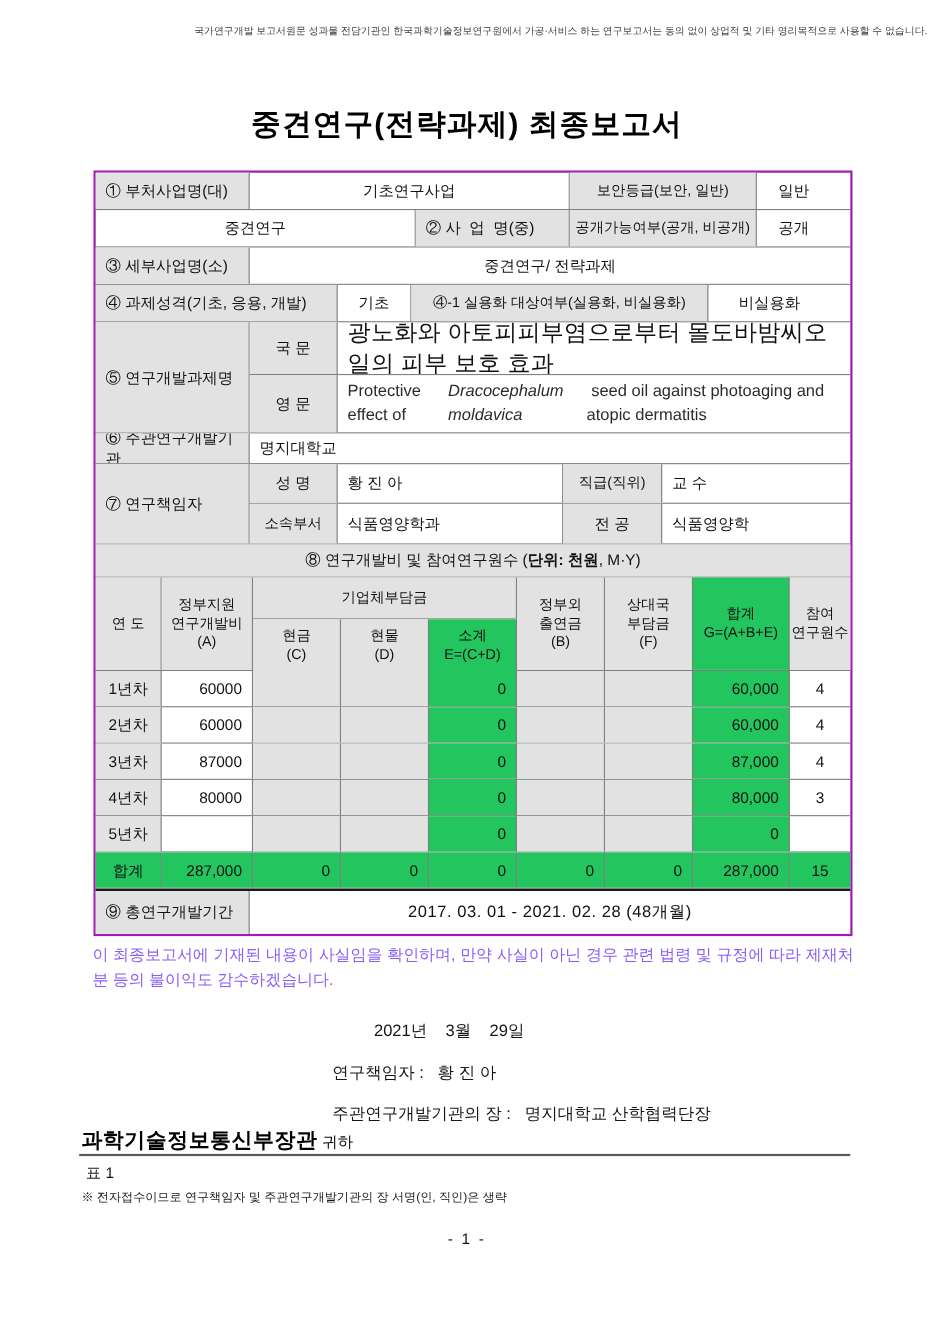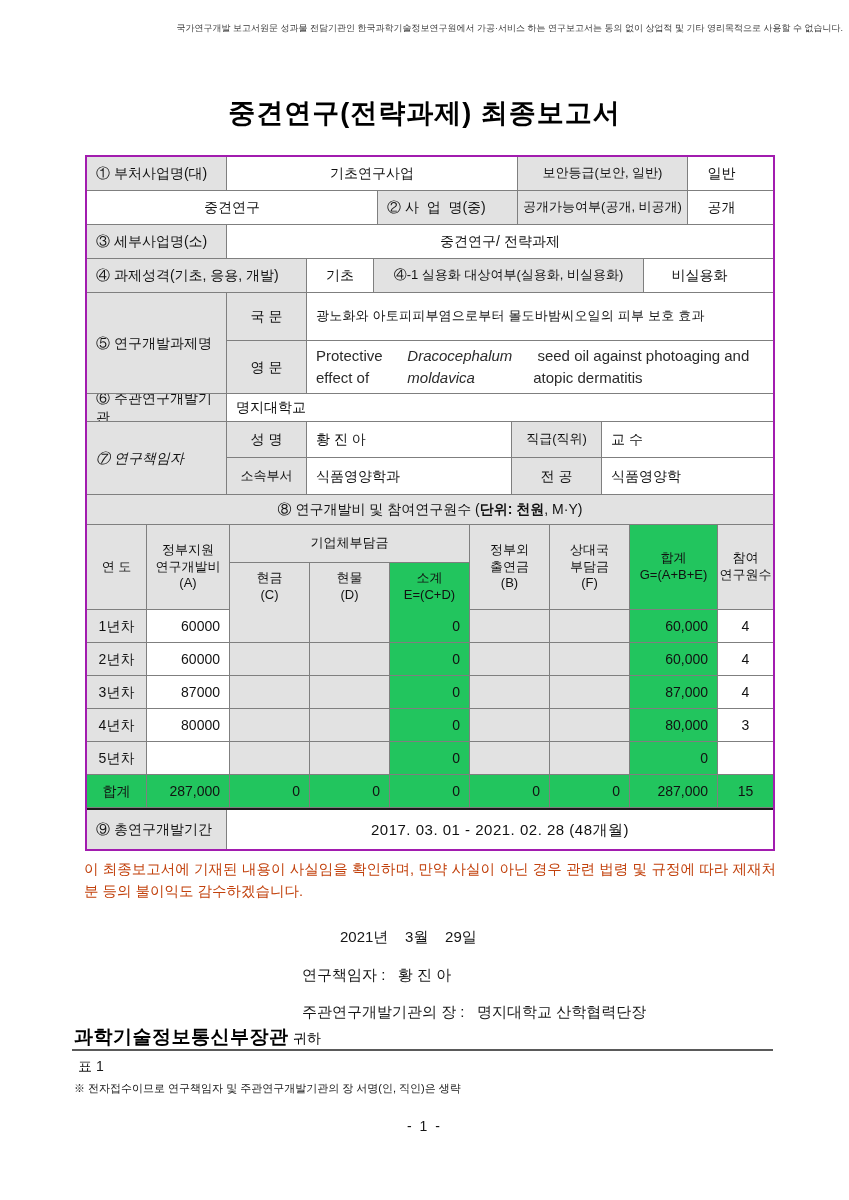--- a/index.html
+++ b/index.html
@@ -43,7 +43,7 @@
   .w291{width:291px;} .w466{width:466px;} .w546{width:546px;} .w686{width:686px;}
   .eng { font-size:15px; line-height:1.45; color:#2b2b2b; padding-top:4px; padding-bottom:4px; }
   .eng .ital { font-style:italic; }
-  .kor-title { font-size:13px; letter-spacing:0.2px; }
+  .kor-title { font-size:21px; letter-spacing:0.2px; }
   .unitbold { font-weight:bold; }
   .r9row { border-top:2px solid #1a1a1a; }
   .r9val { font-size:15px; letter-spacing:0.5px; }

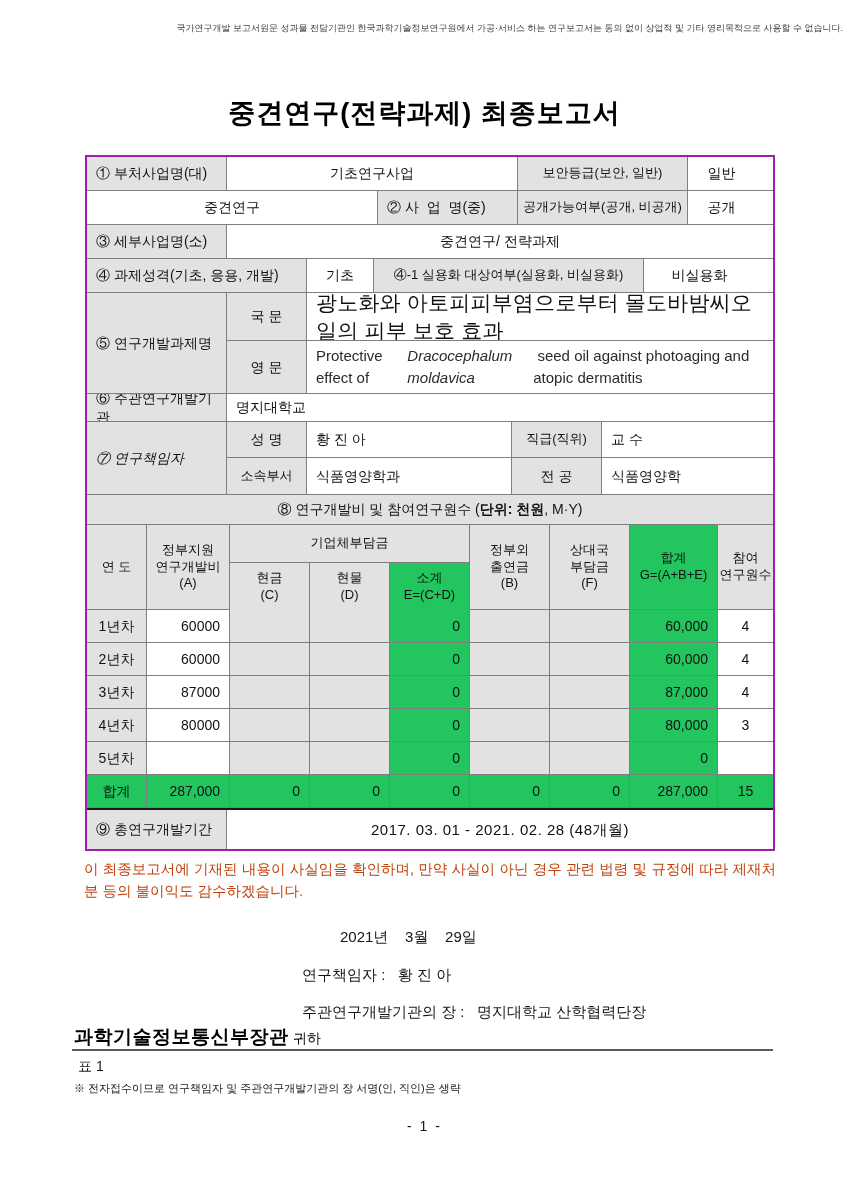--- a/index.html
+++ b/index.html
@@ -118,7 +118,7 @@
     </div>
 
     <div class="trow">
-      <div class="cell g leftal w140" style="height:72px;font-style:italic;">⑦ 연구책임자</div>
+      <div class="cell g leftal w140" style="height:72px;">⑦ 연구책임자</div>
       <div class="stack w546">
         <div class="srow h36">
           <div class="cell g w80">성 명</div>

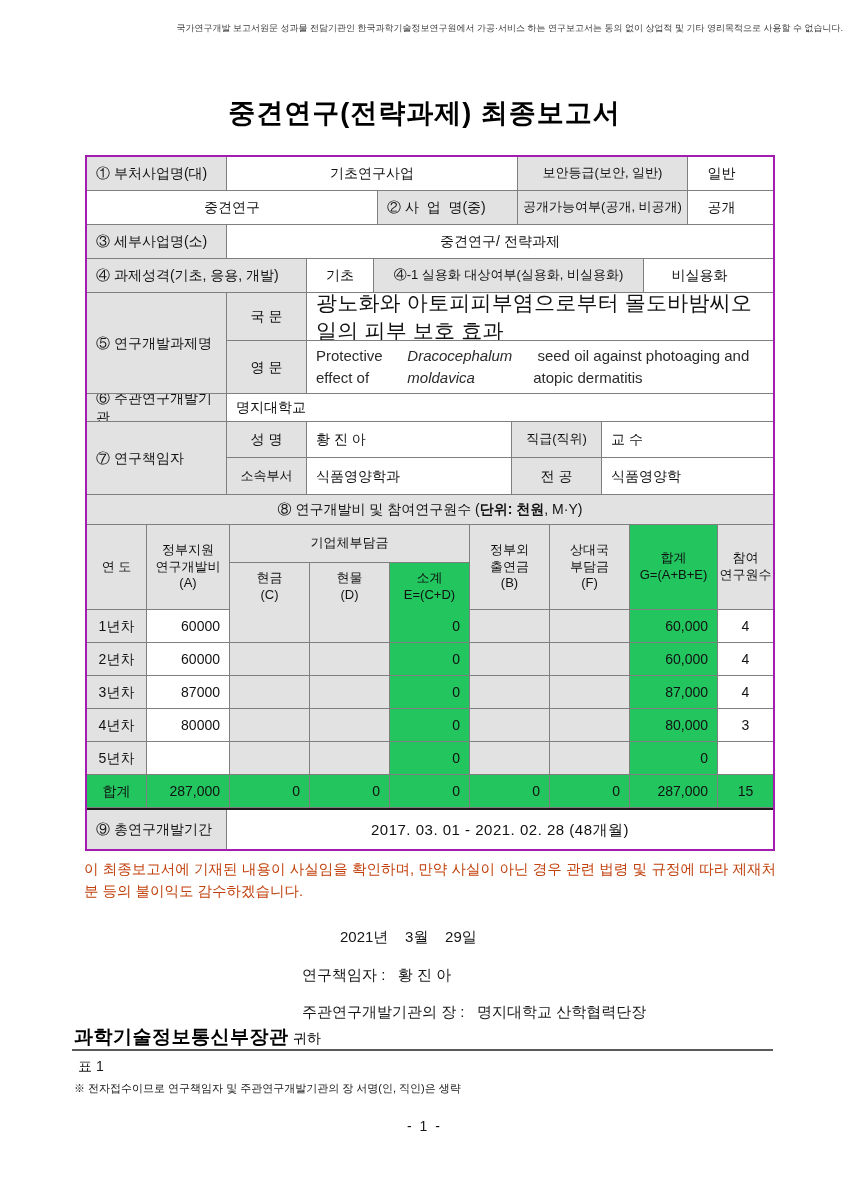--- a/index.html
+++ b/index.html
@@ -48,7 +48,7 @@
   .r9row { border-top:2px solid #1a1a1a; }
   .r9val { font-size:15px; letter-spacing:0.5px; }
   
-  .statement { position:absolute; top:858px; left:84px; width:692px; font-size:14.5px; line-height:1.55; text-align:justify; color:#c2410c; }
+  .statement { position:absolute; top:858px; left:84px; width:692px; font-size:14.5px; line-height:1.55; text-align:justify; color:#8b5cf6; }
   .pre { white-space:pre-wrap; }
   .sign-date { position:absolute; top:928px; left:340px; font-size:15px; color:#161616; }
   .sign-pi   { position:absolute; top:966px; left:302px; font-size:15px; color:#161616; }

